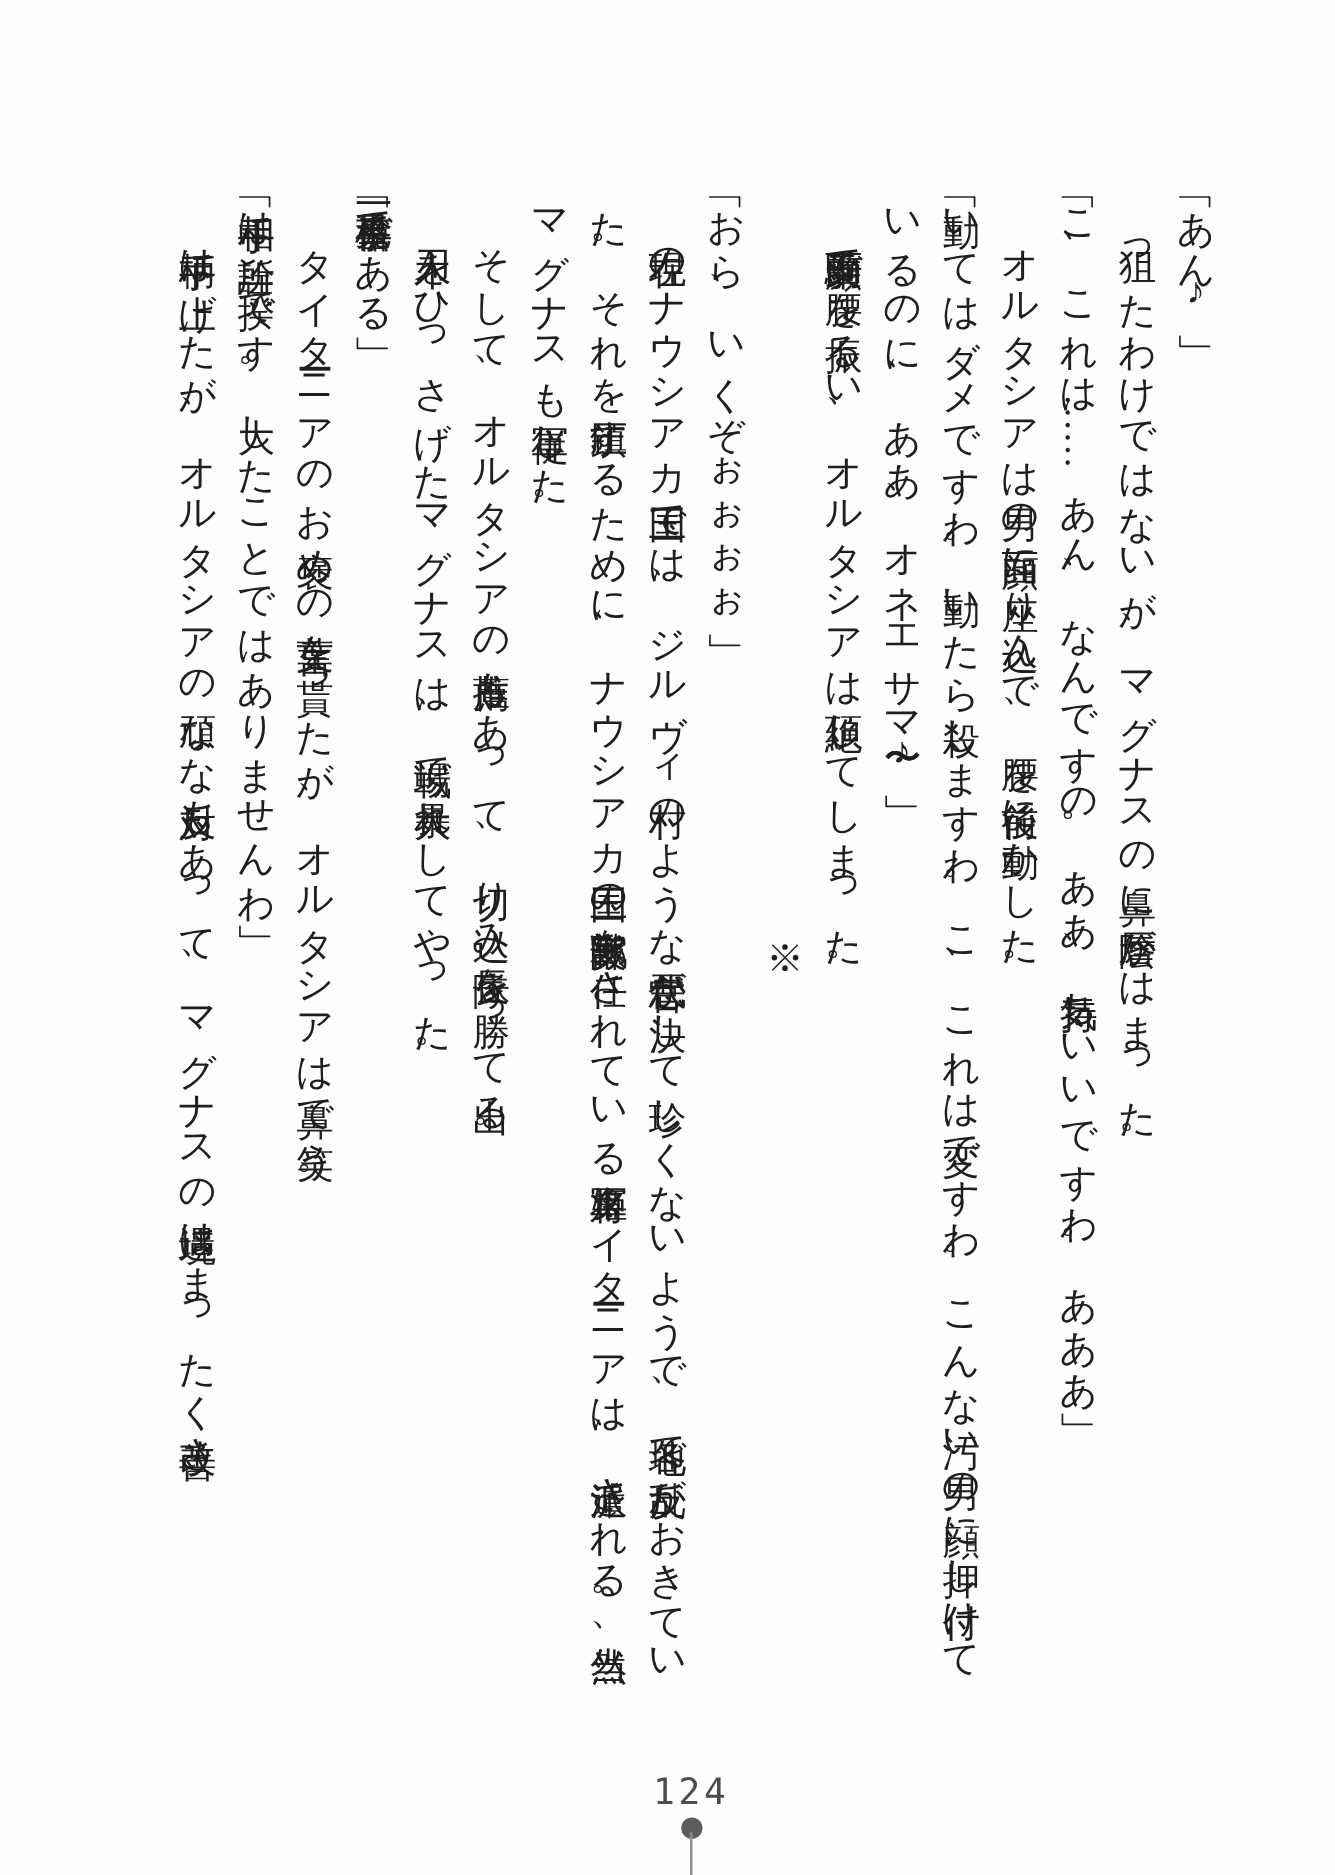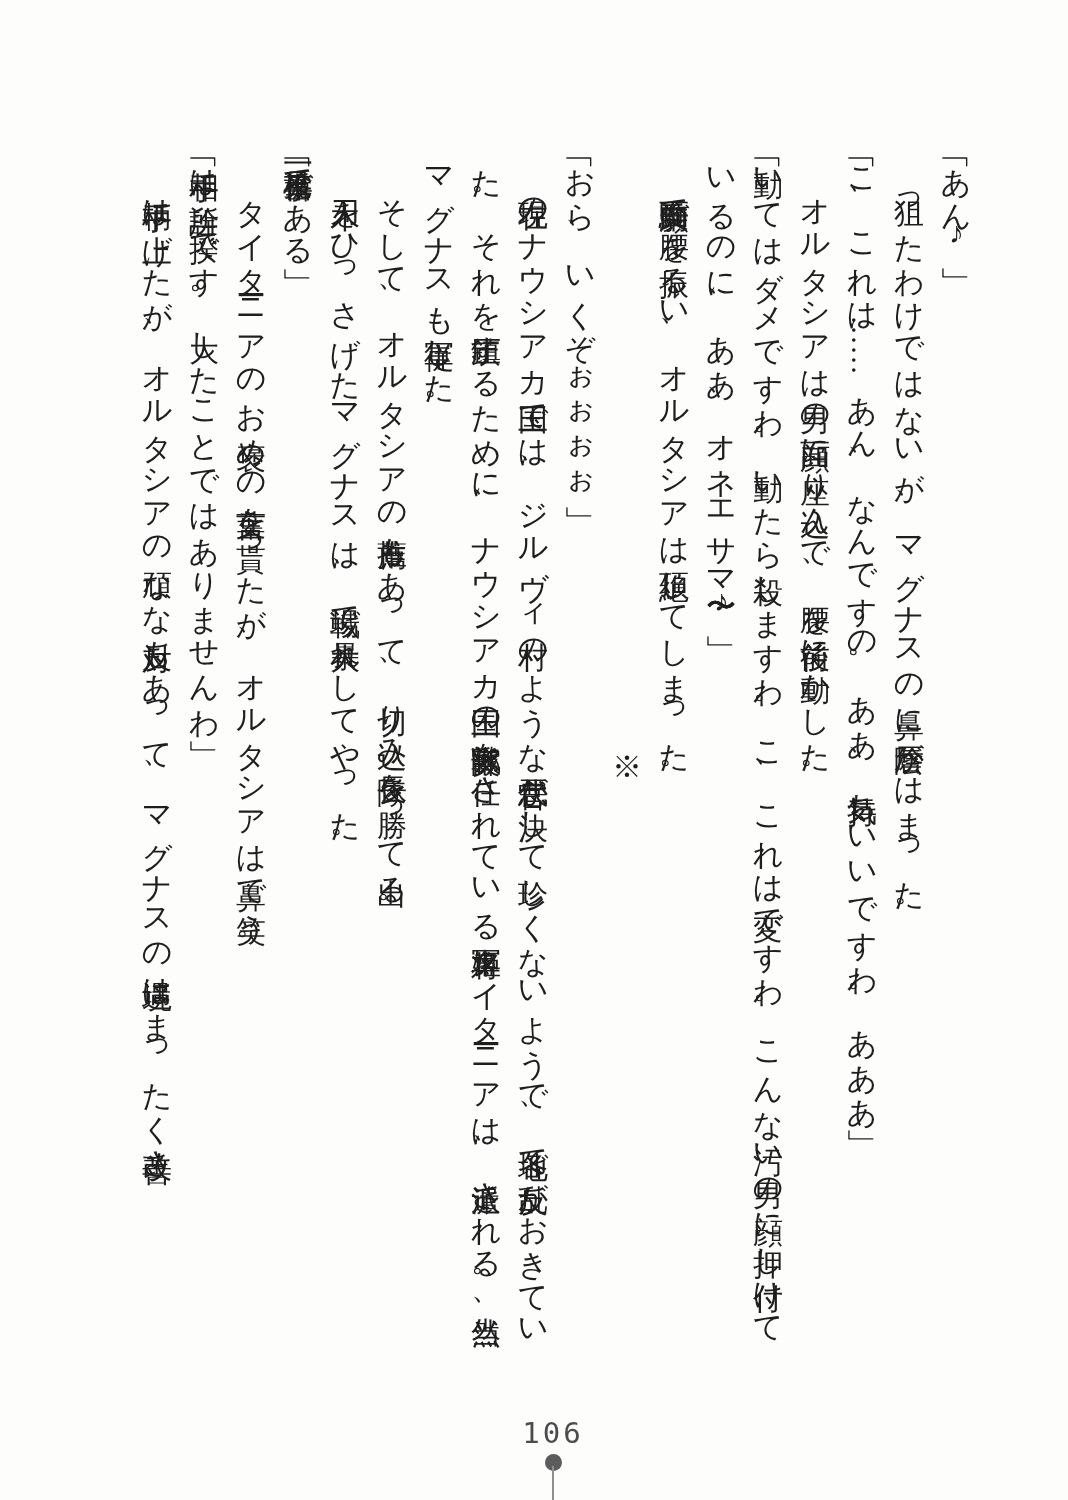--- a/index.html
+++ b/index.html
@@ -103,7 +103,7 @@
     <p class="line narrative">手柄は上げたが、オルタシアの頑なな反対もあって、マグナスの境遇はまったく改善さ</p>
   </main>
 
-  <div class="page-number">106</div>
+  <div class="page-number">124</div>
 
   <div class="ornament">
     <span class="dot"></span>

